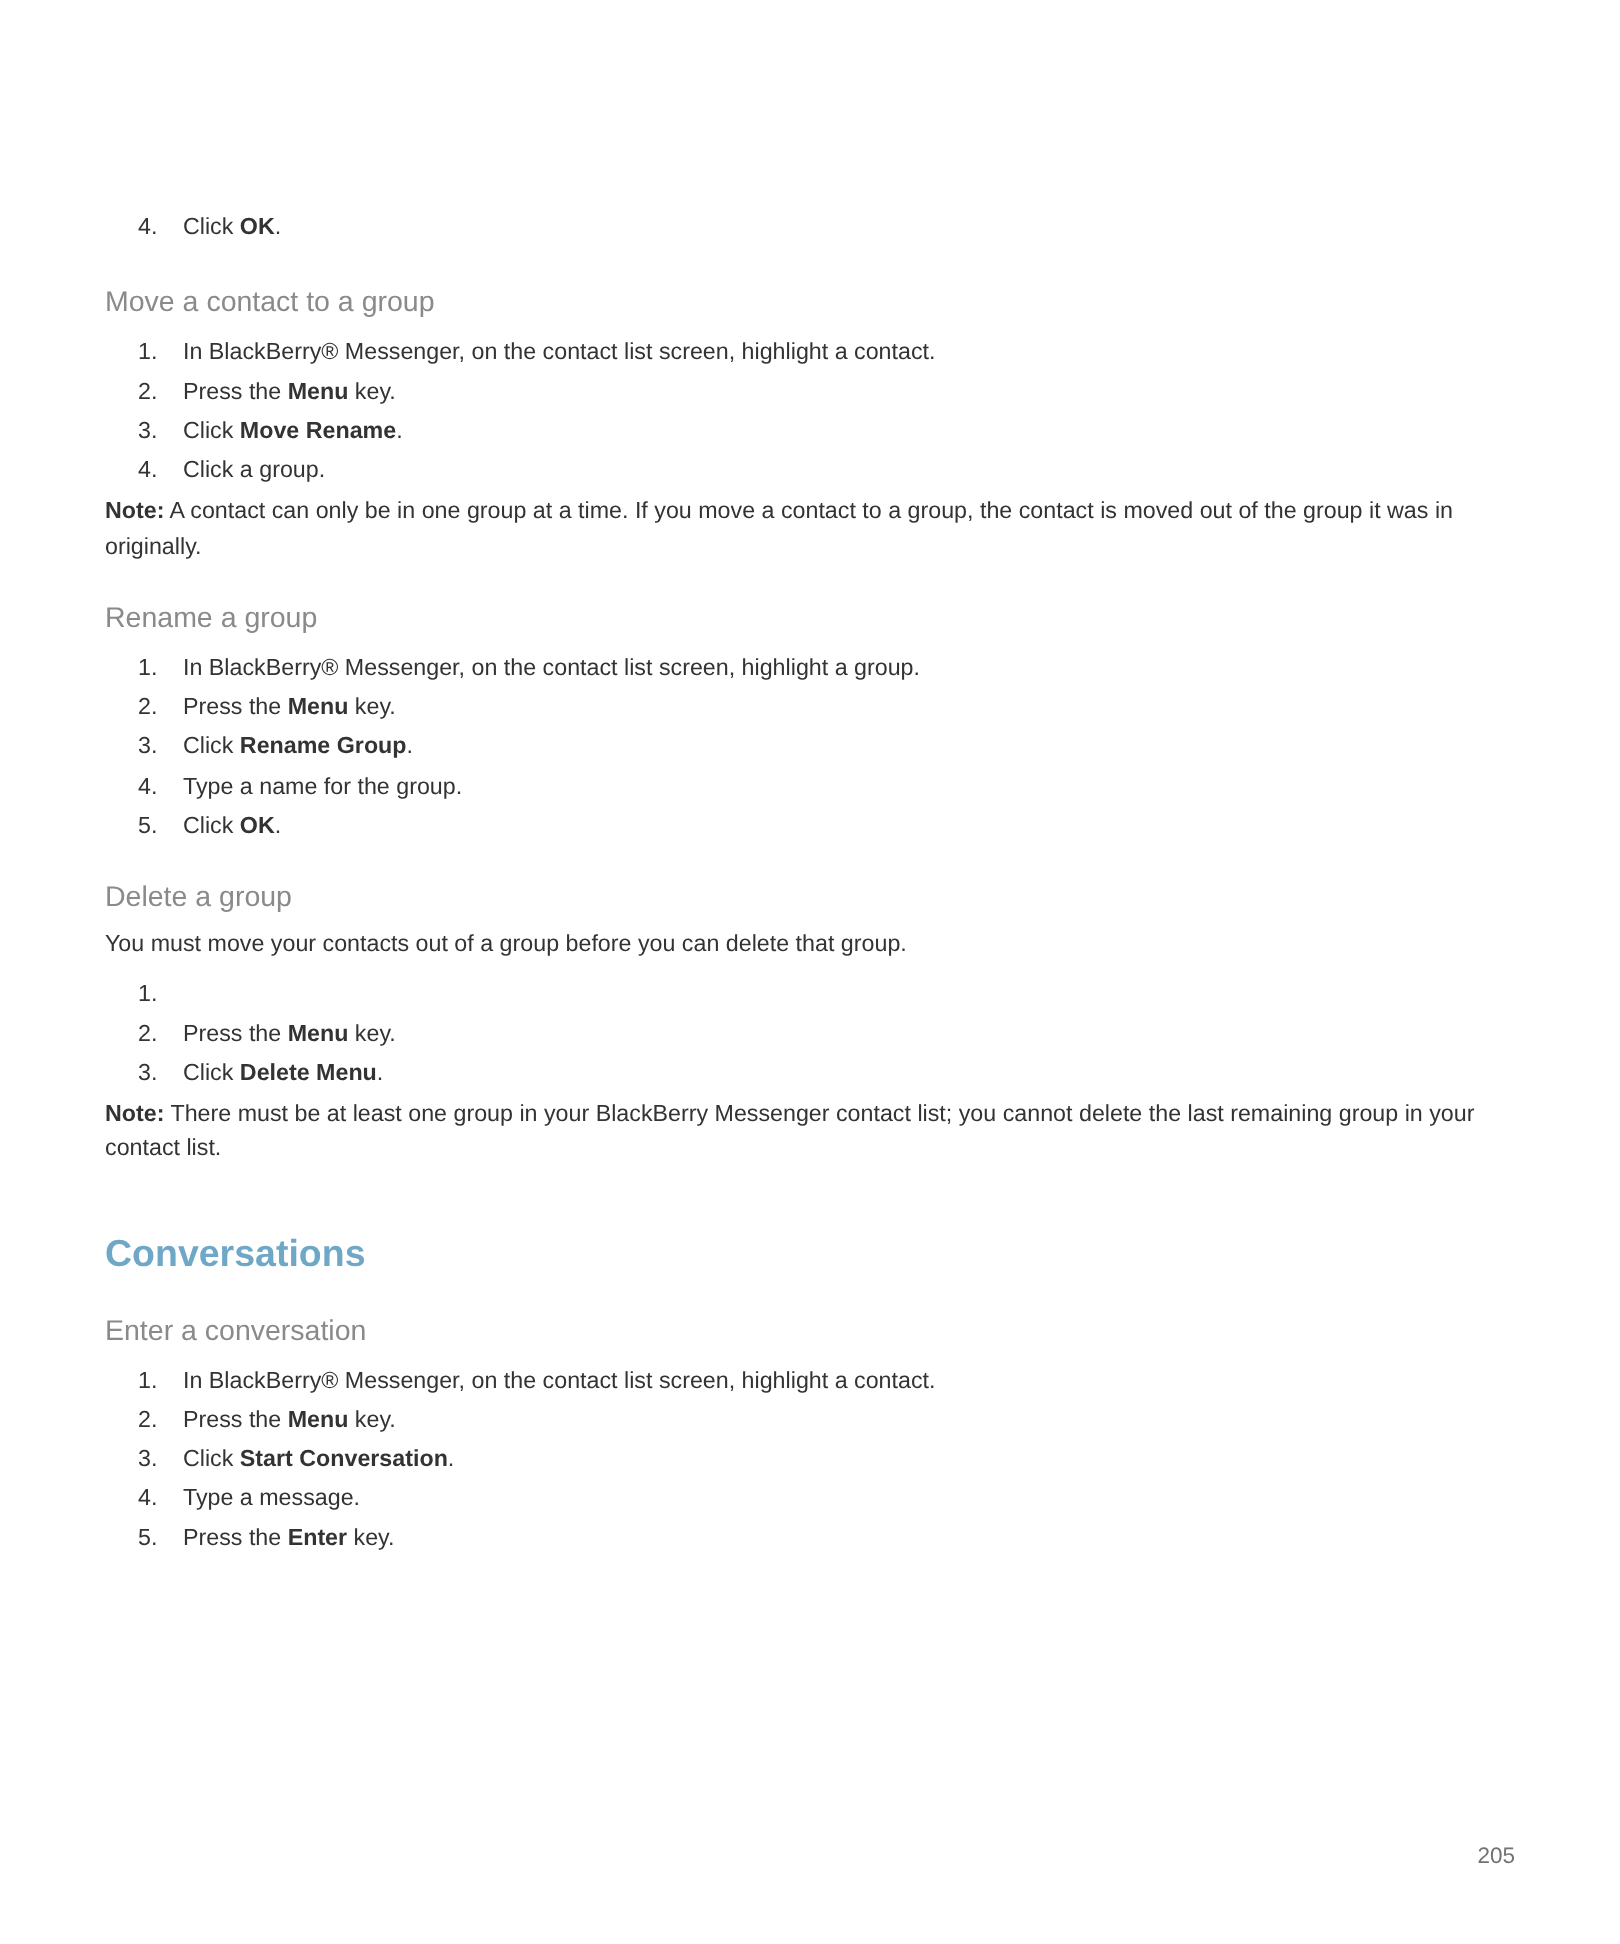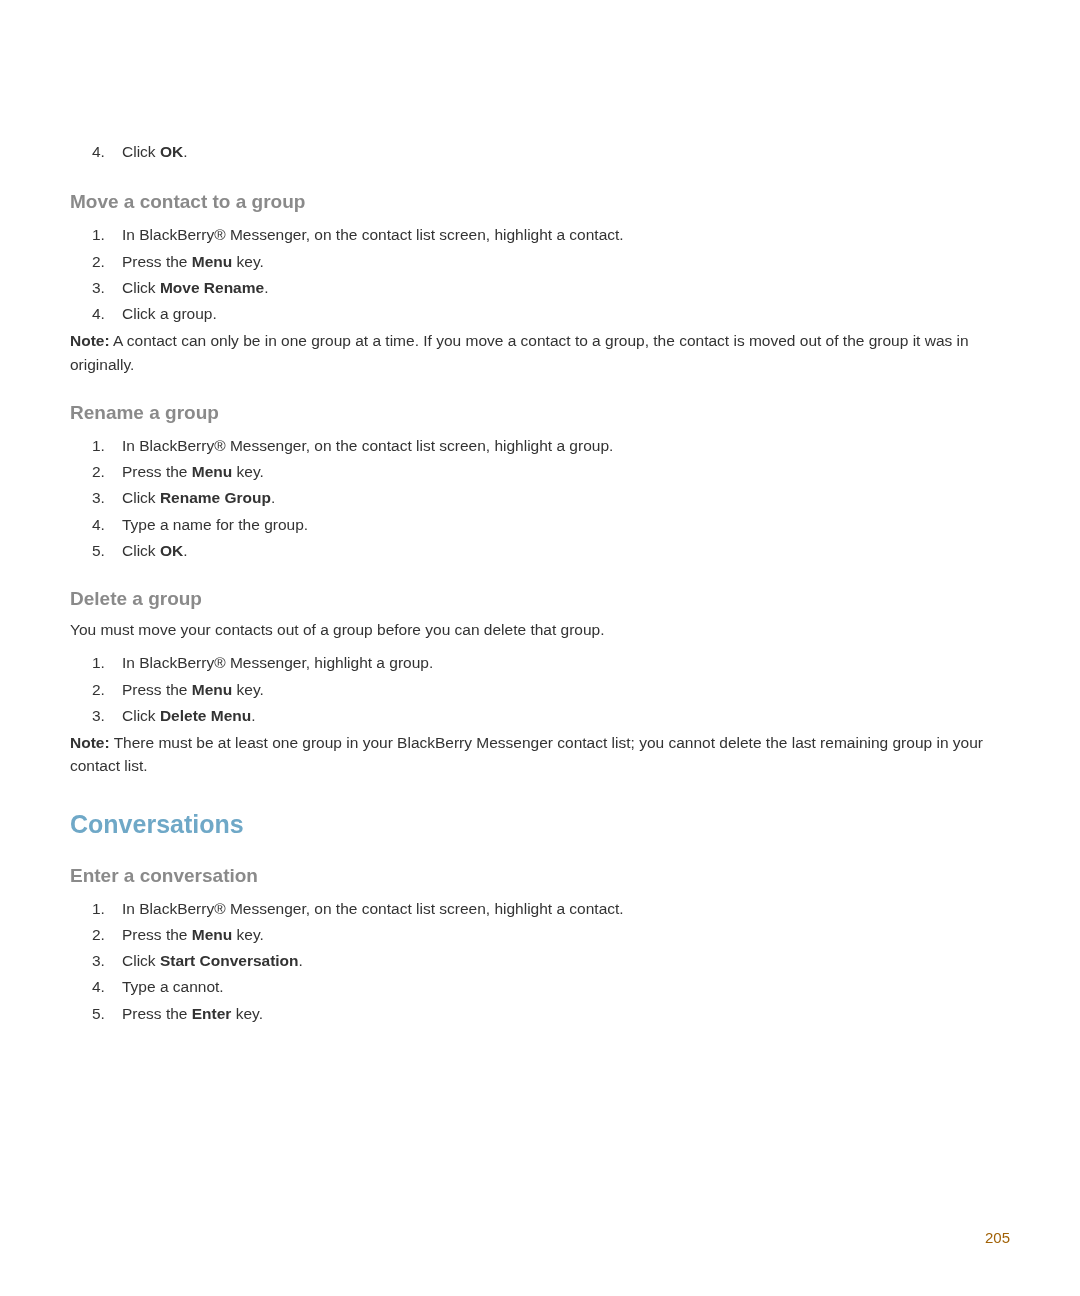--- a/index.html
+++ b/index.html
@@ -42,7 +42,7 @@
   }
   h3.sub {
     font-size: 19px;
-    font-weight: bold;
+    font-weight: normal;
     color: #8a8a8a;
     margin-top: 26px;
     margin-bottom: 8px;

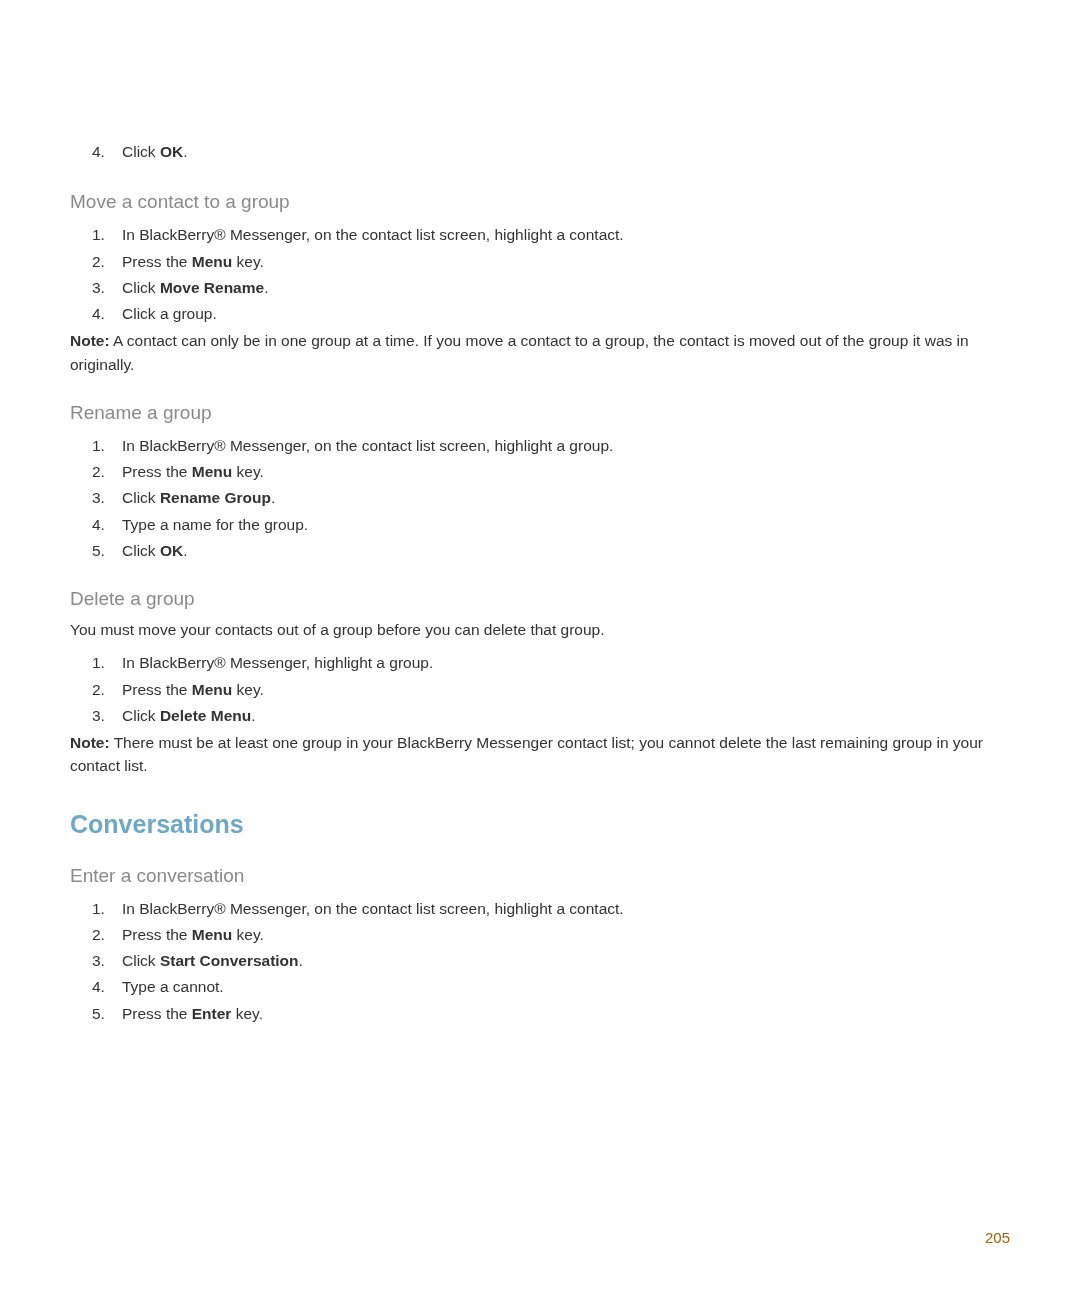--- a/index.html
+++ b/index.html
@@ -128,7 +128,6 @@
 <ol class="steps">
   <div class="li">
     <span class="num">1.</span>
-    <span>In BlackBerry® Messenger, highlight a group.</span>
   </div>
   <div class="li">
     <span class="num">2.</span>

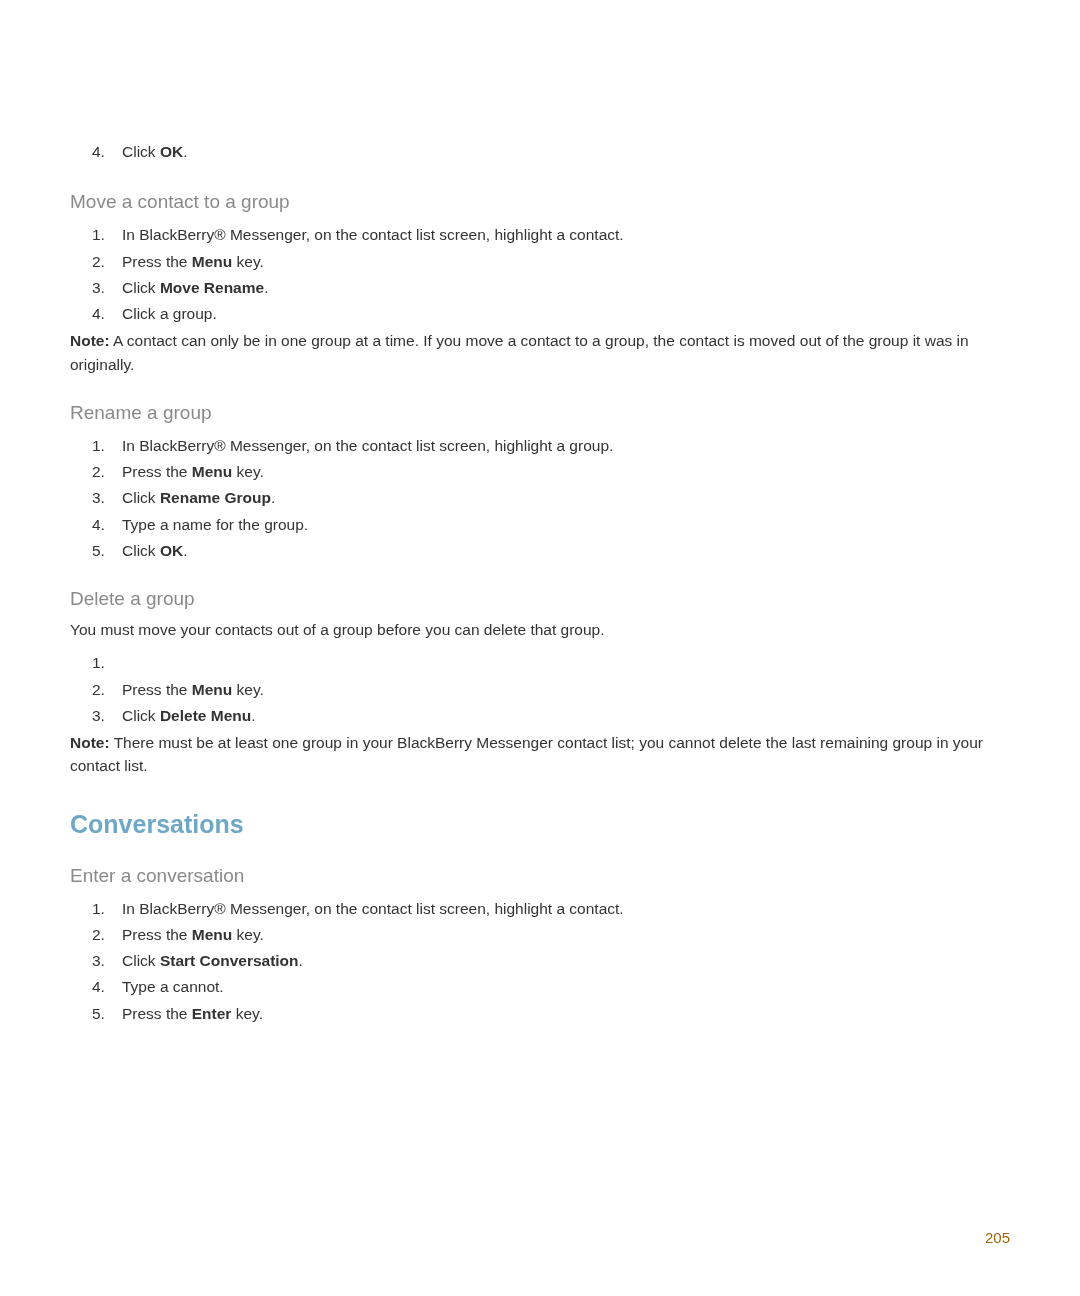--- a/index.html
+++ b/index.html
@@ -51,7 +51,7 @@
     font-size: 25px;
     font-weight: bold;
     color: #6fa8c7;
-    margin-top: 32px;
+    margin-top: 44px;
     margin-bottom: 18px;
   }
   p.body {

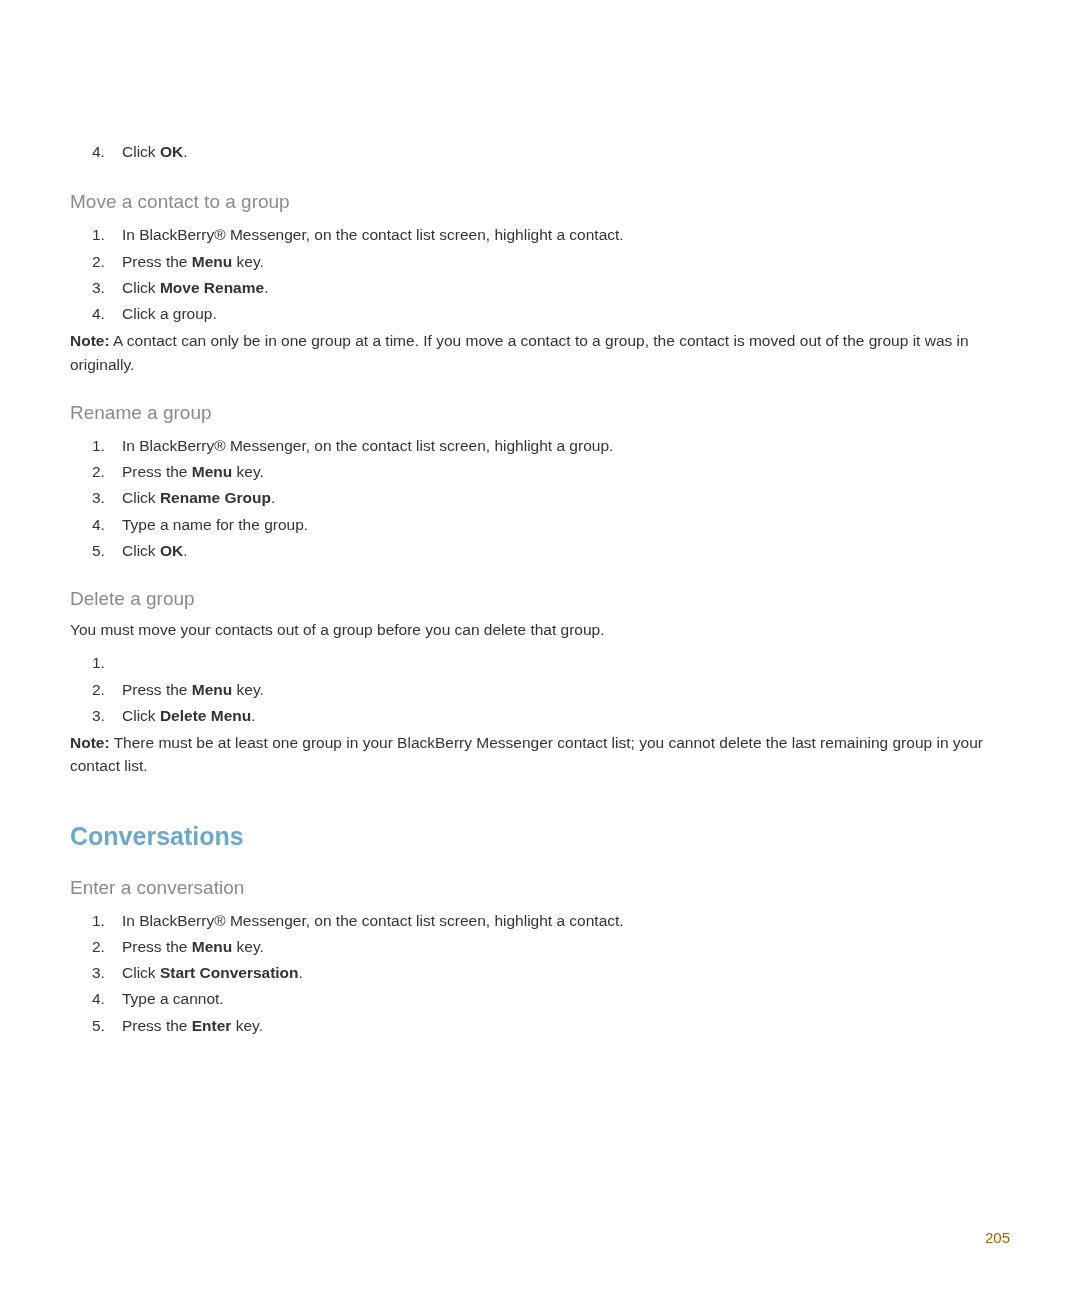--- a/index.html
+++ b/index.html
@@ -158,7 +158,7 @@
   </div>
   <div class="li">
     <span class="num">4.</span>
-    <span>Type a cannot.</span>
+    <span>Type a message.</span>
   </div>
   <div class="li">
     <span class="num">5.</span>

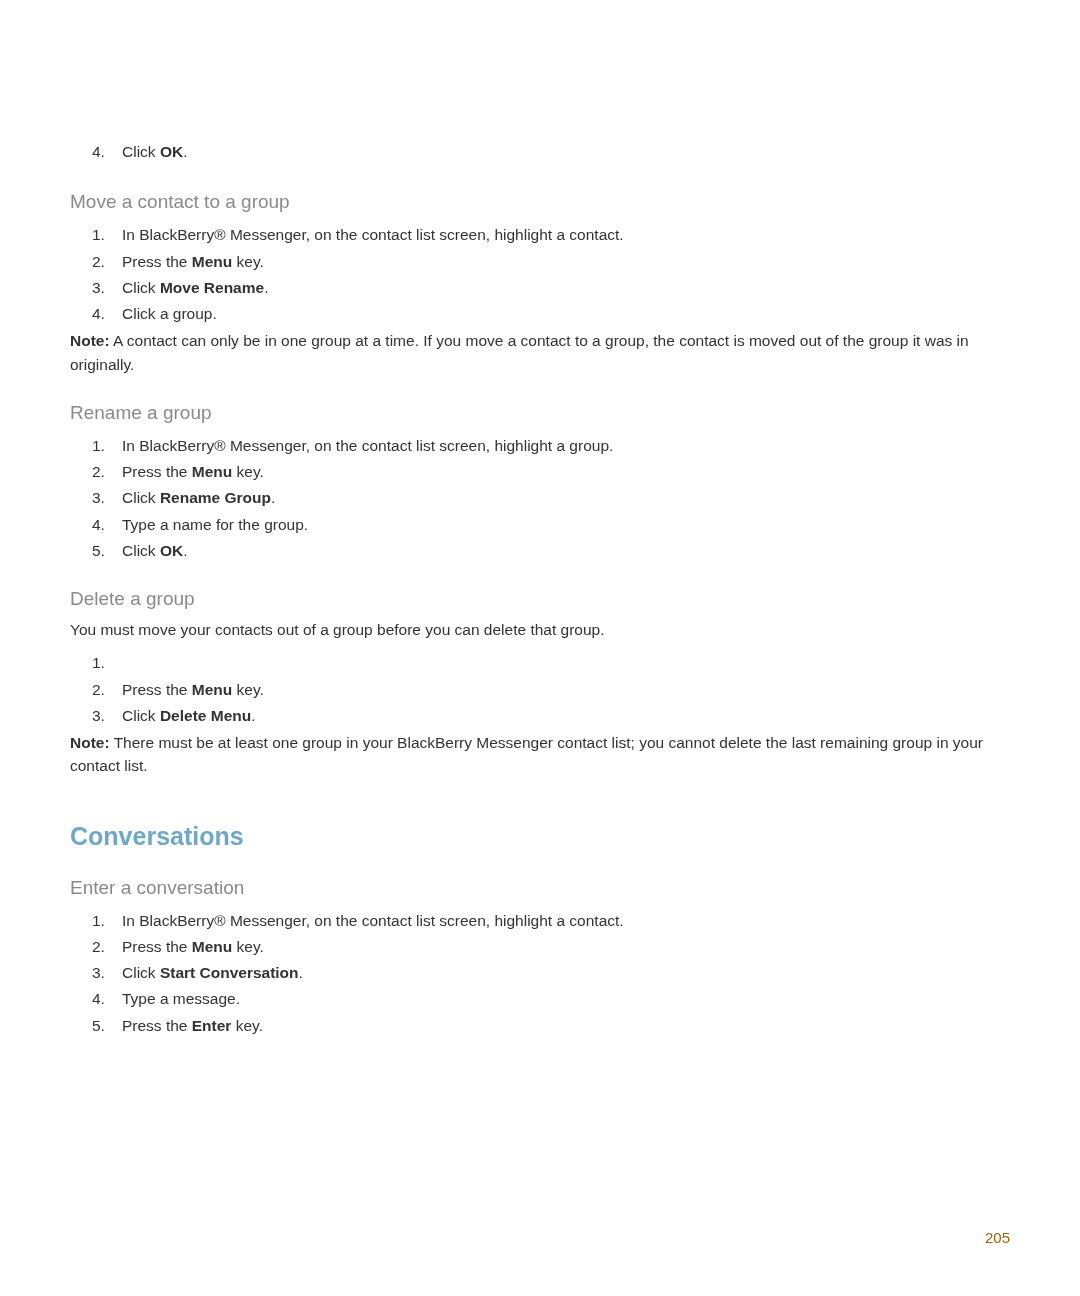--- a/index.html
+++ b/index.html
@@ -64,7 +64,7 @@
     position: absolute;
     bottom: 50px;
     right: 70px;
-    color: #a16207;
+    color: #737373;
     font-size: 15px;
   }
 </style>

